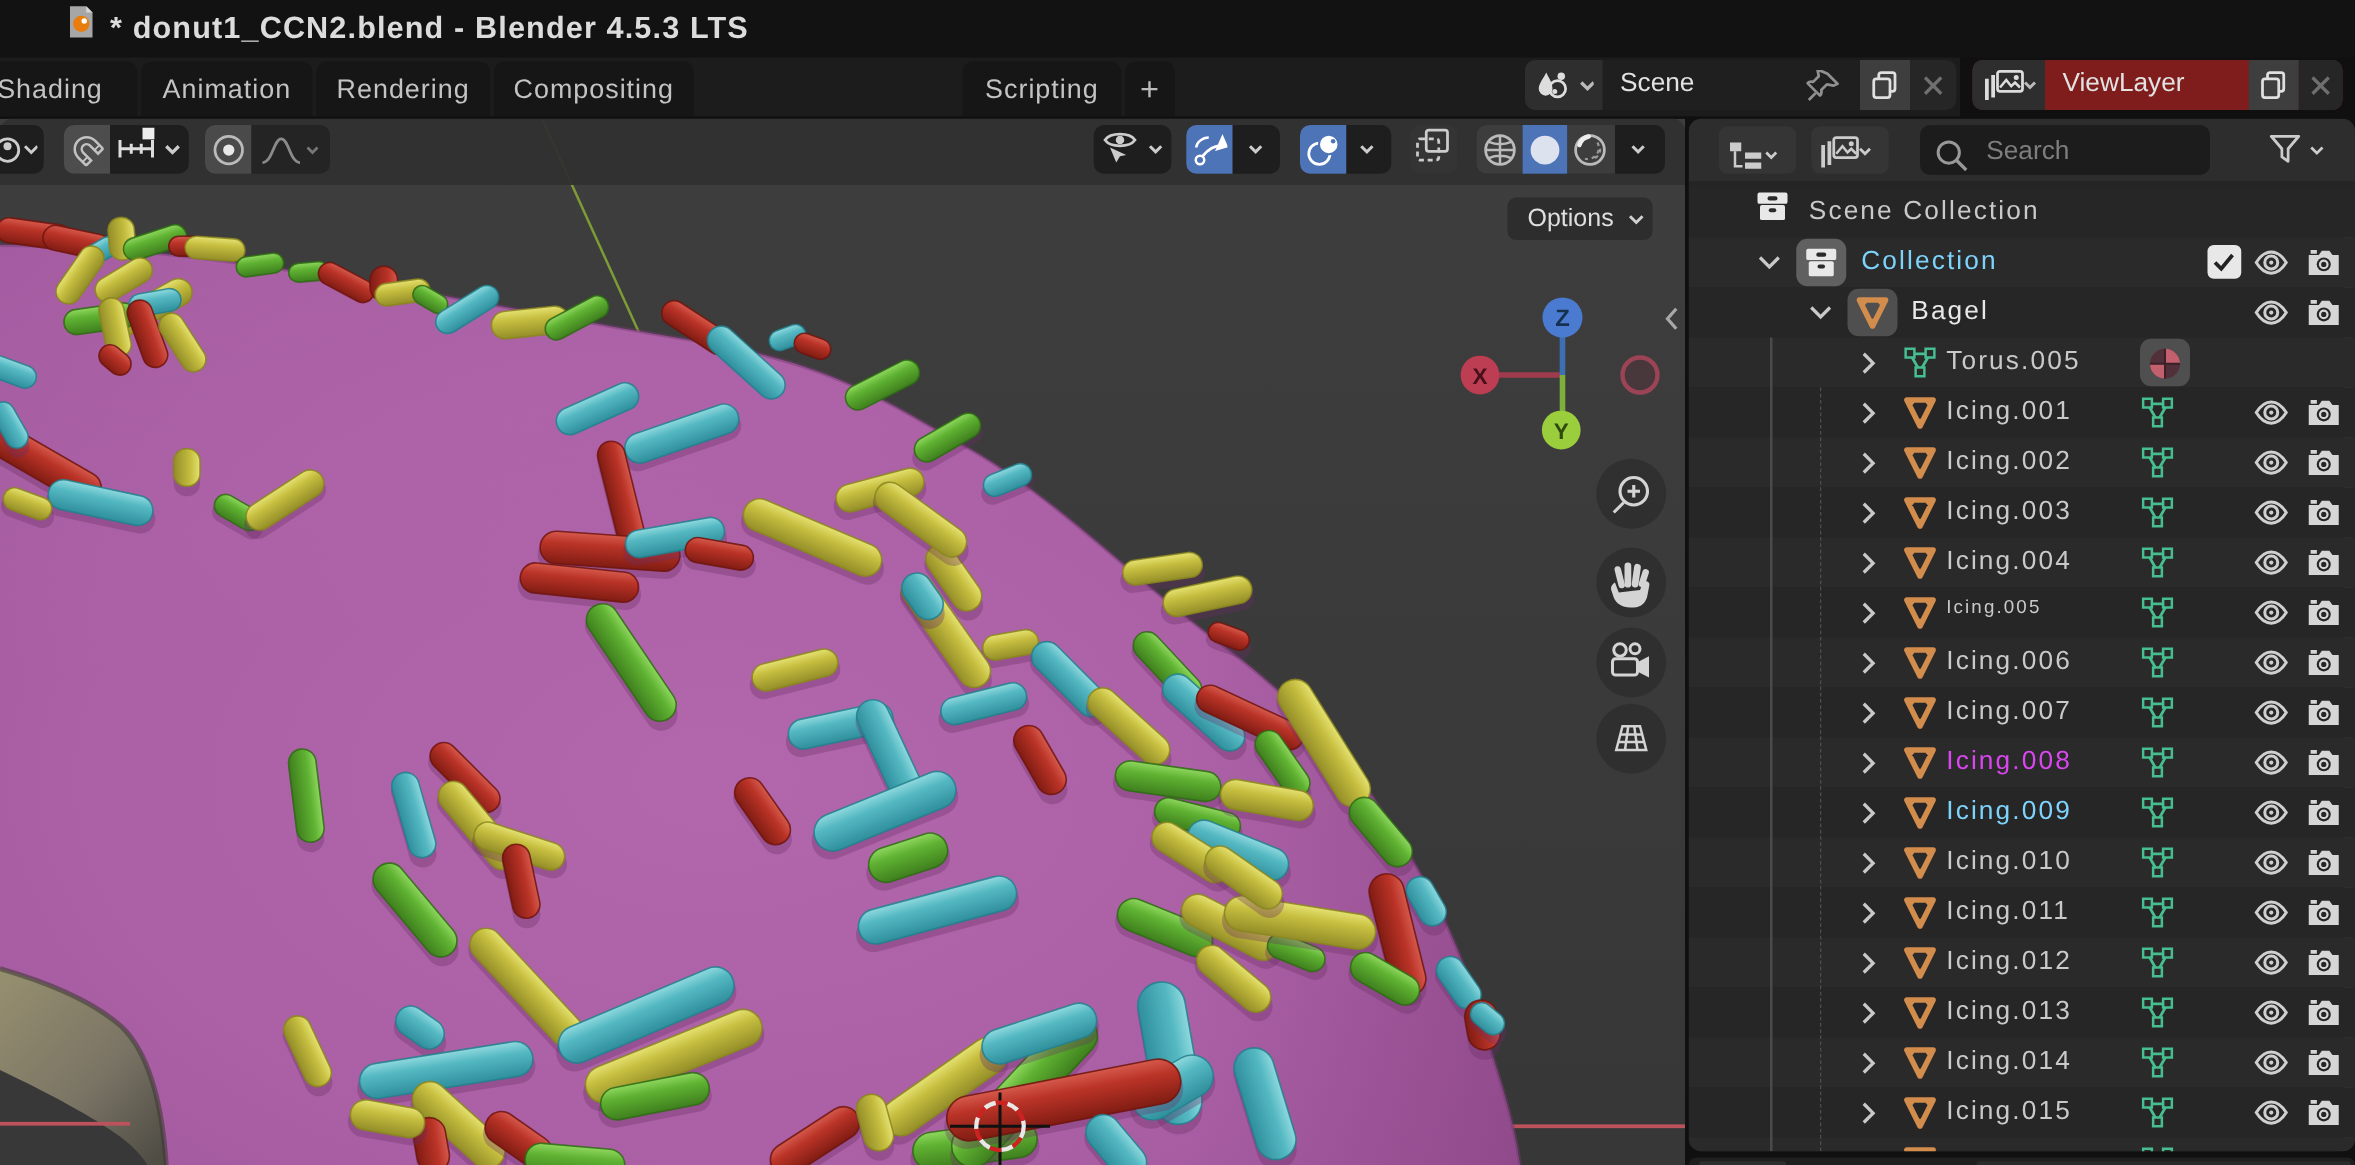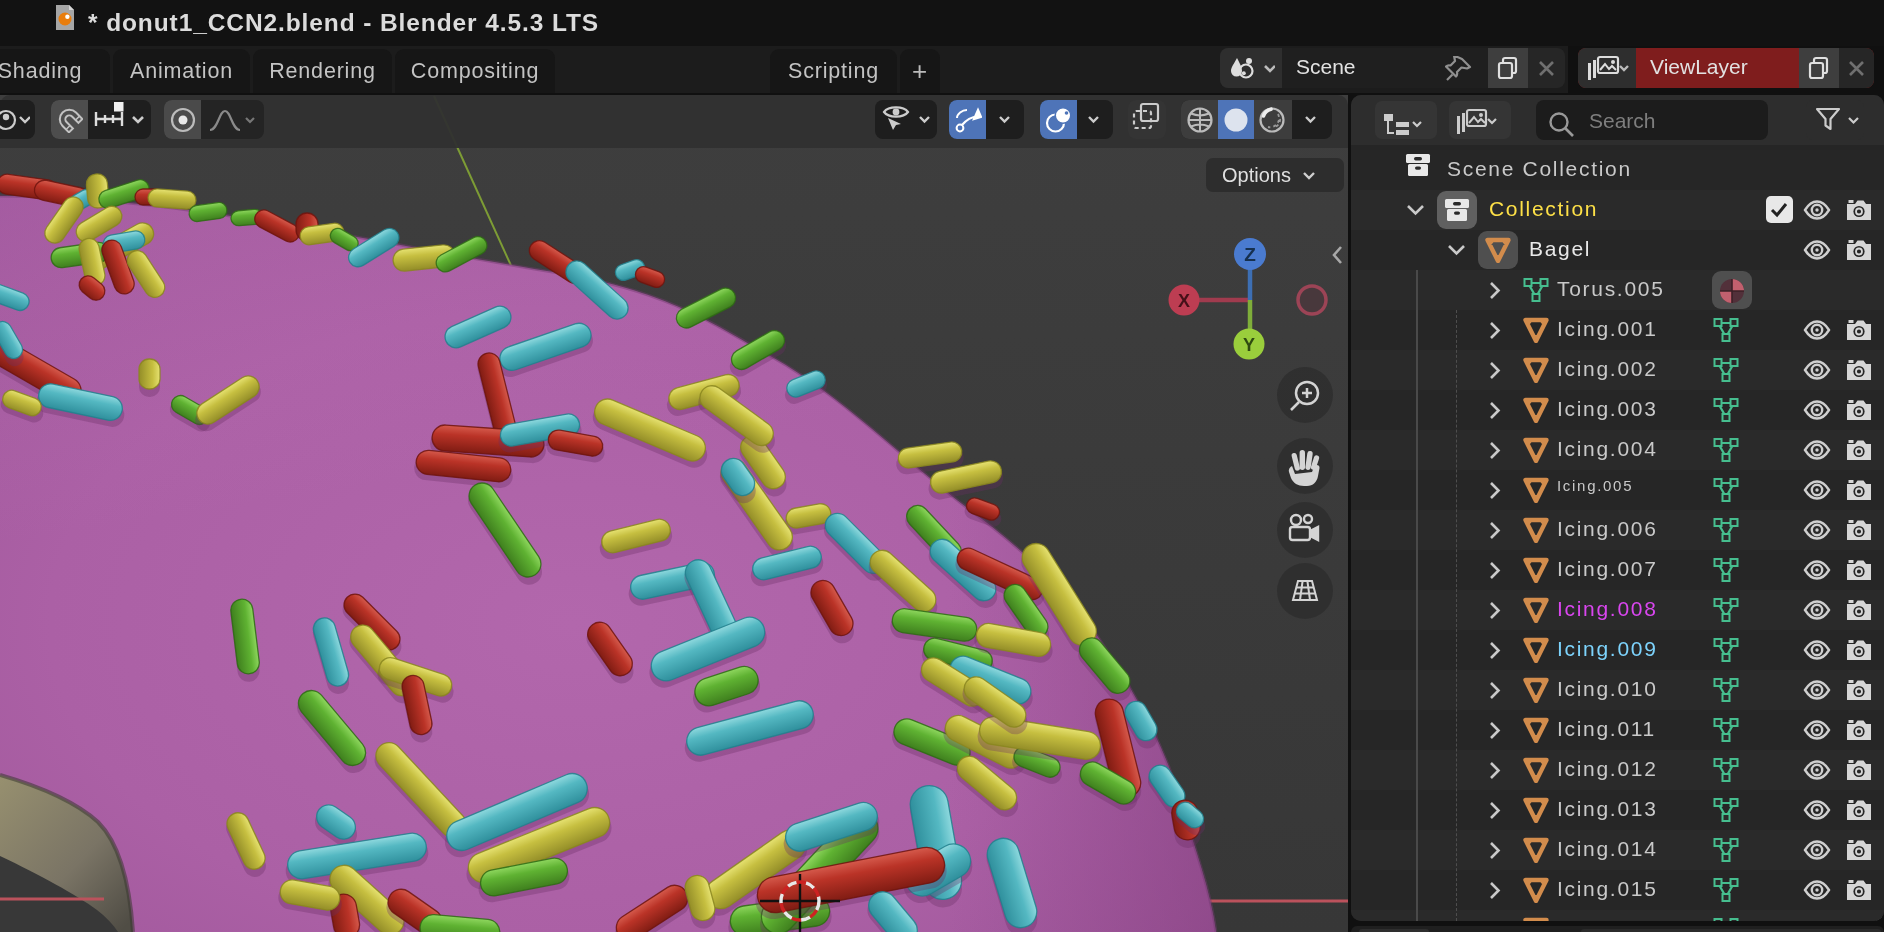--- a/index.html
+++ b/index.html
@@ -401,7 +401,7 @@
 </g>
 <path d="M1341 247 l-7 8 7 8" stroke="#a8a8a8" stroke-width="2.6" fill="none"></path>
 </svg>
-<div class="abs" style="left:1206px;top:158px;width:138px;height:34px;background:#2d2d2d;border-radius:7px;z-index:2;color:#dfdfdf;font-size:20px;line-height:34px;text-align:left;padding-left:16px">Options
+<div class="abs" style="left:1206px;top:158px;width:116px;height:34px;background:#2d2d2d;border-radius:7px;z-index:2;color:#dfdfdf;font-size:20px;line-height:34px;text-align:left;padding-left:16px">Options
 <svg class="abs" style="left:96px;top:13px" width="14" height="10" viewBox="0 0 14 10">
       <path d="M2 2 l5 5 5-5" stroke="#cfcfcf" stroke-width="2.4" fill="none"></path>
     </svg></div>

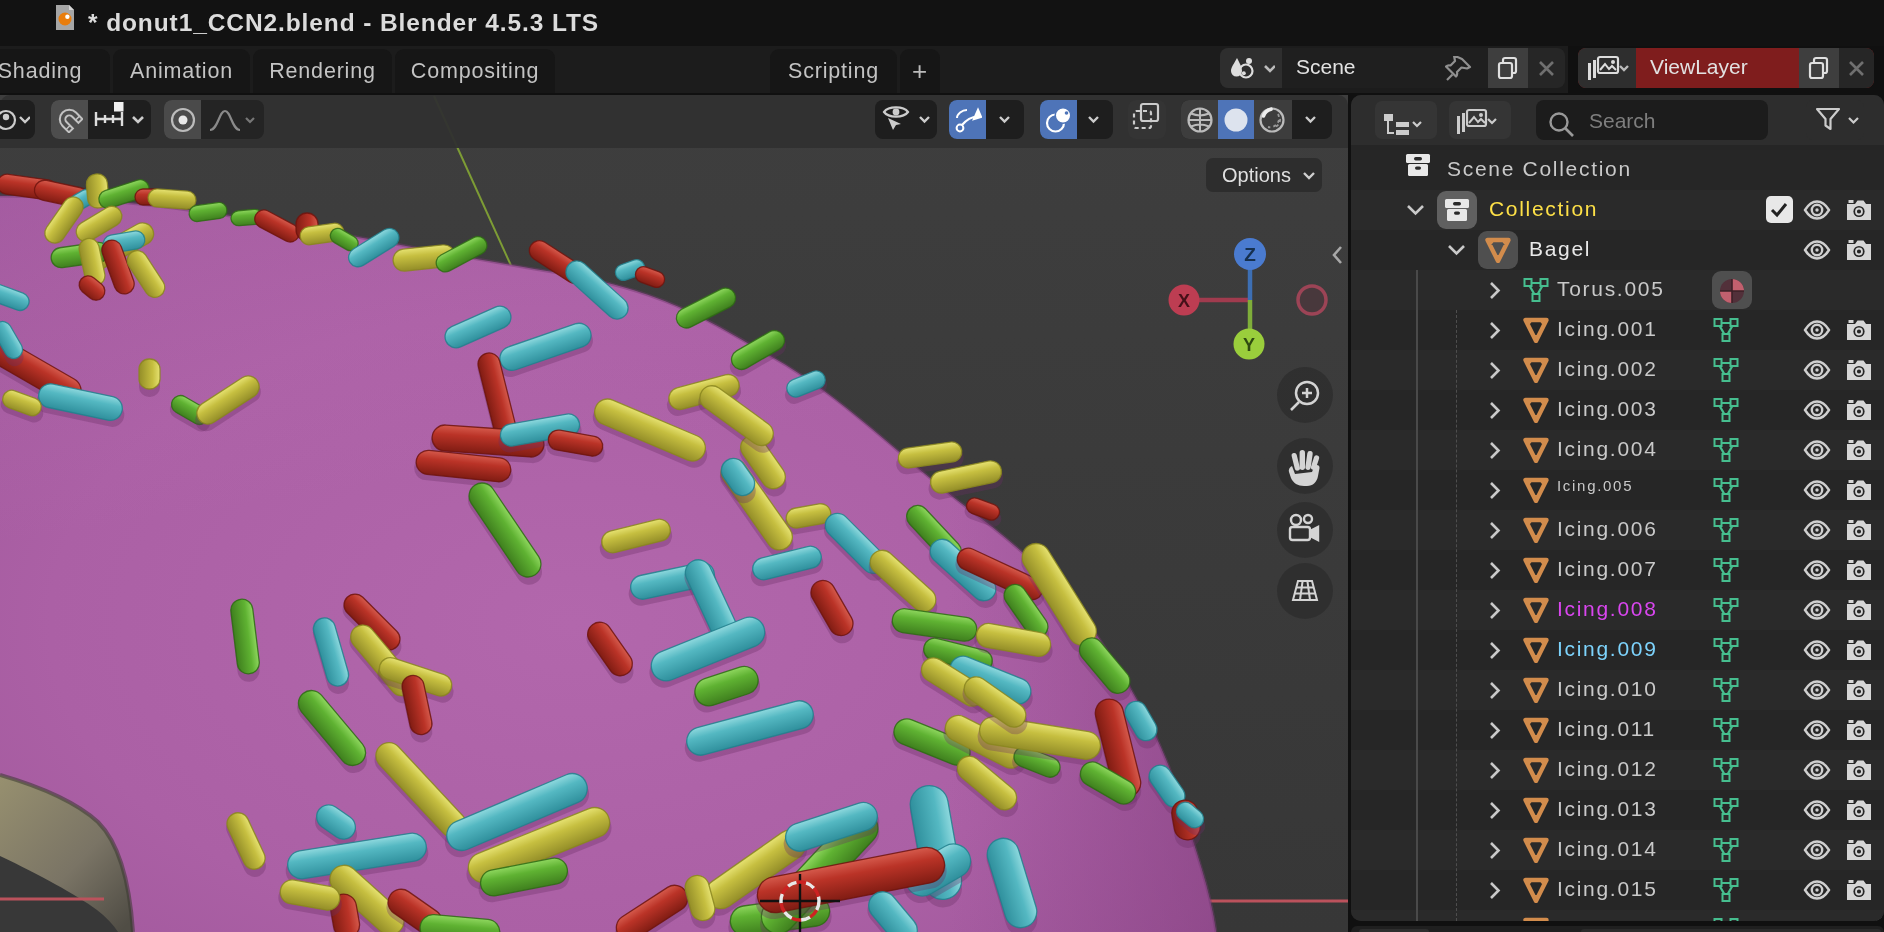--- a/index.html
+++ b/index.html
@@ -596,7 +596,7 @@
     <svg class="abs" style="left:93px;top:102px" width="26" height="26" viewBox="0 0 26 26">
       <use href="#i-box"></use>
     </svg>
-    <div class="abs" style="left:138px;top:102px;font-size:21px;letter-spacing:1.7px;color:#fde047;white-space:nowrap">Collection</div>
+    <div class="abs" style="left:138px;top:102px;font-size:21px;letter-spacing:1.7px;color:#7dd3fc;white-space:nowrap">Collection</div>
     <div class="abs" style="left:415px;top:101px;width:27px;height:27px;background:#e8e8e8;border-radius:5px"></div>
     <svg class="abs" style="left:419px;top:106px" width="19" height="17" viewBox="0 0 19 17">
       <path d="M2 9 l5 5 9-11" stroke="#222" stroke-width="3" fill="none"></path>

